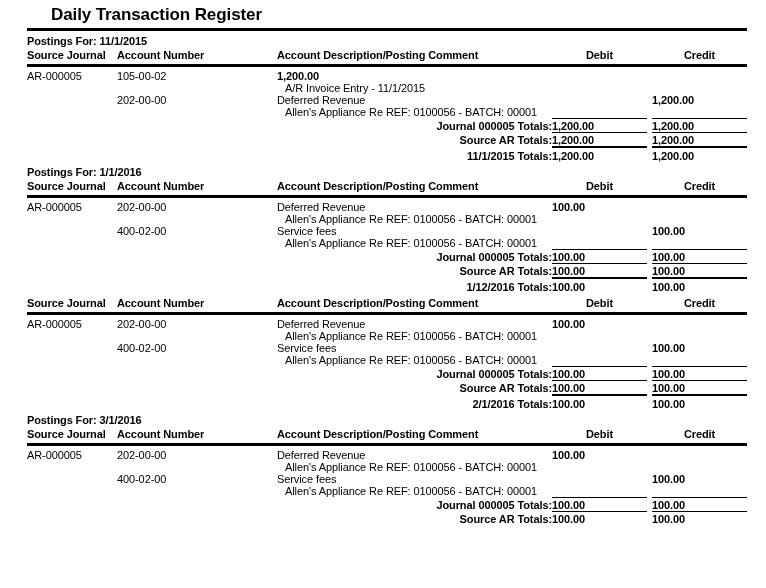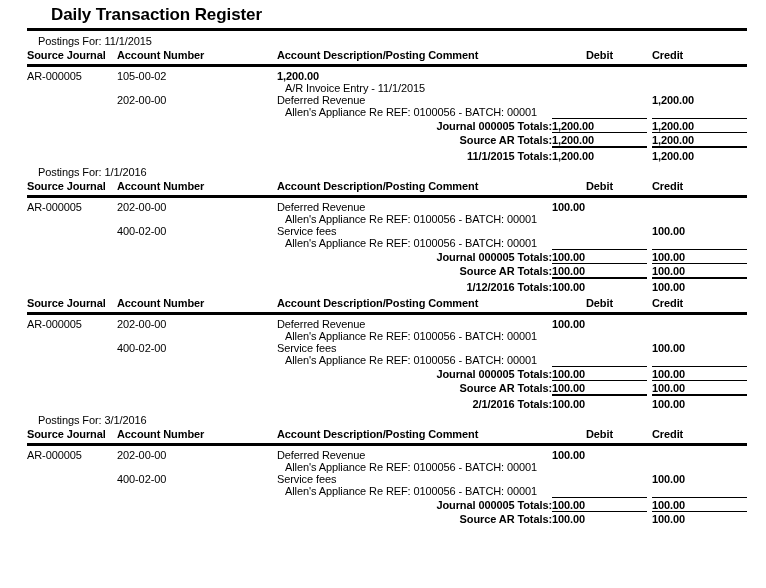--- a/index.html
+++ b/index.html
@@ -14,7 +14,7 @@
   .company { font-weight:bold; font-size:12.5px; line-height:13px; text-align:right; margin-top:4px; }
   .top-rule { border-top:3px solid #000; margin-top:7px; }
   .section { margin-top:4px; }
-  .postings { font-weight:normal; line-height:12px;margin-left:11px; }
+  .postings { font-weight:bold; line-height:12px; }
   .grid { display:grid; grid-template-columns:90px 160px 275px 95px 100px; line-height:12px; }
   .headers { font-weight:bold; margin-top:2px; }
   .headers .c4 { text-align:center; }

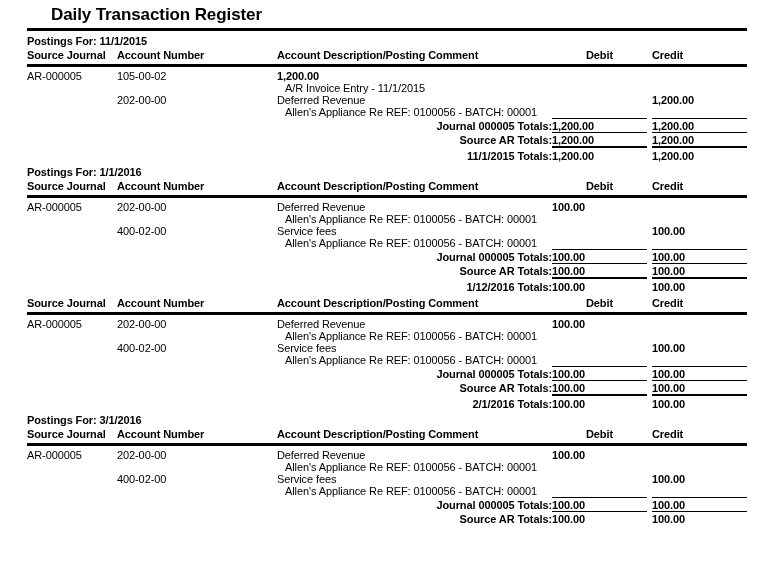--- a/index.html
+++ b/index.html
@@ -18,7 +18,7 @@
   .grid { display:grid; grid-template-columns:90px 160px 275px 95px 100px; line-height:12px; }
   .headers { font-weight:bold; margin-top:2px; }
   .headers .c4 { text-align:center; }
-  .headers .c5 { }
+  .headers .c5 { text-align:center; }
   .c5 { padding-left:5px; }
   .nbox { text-align:left; padding-right:10px;font-weight:bold; }
   .header-rule { border-top:3px solid #000; margin-top:3px; margin-bottom:3px; }

